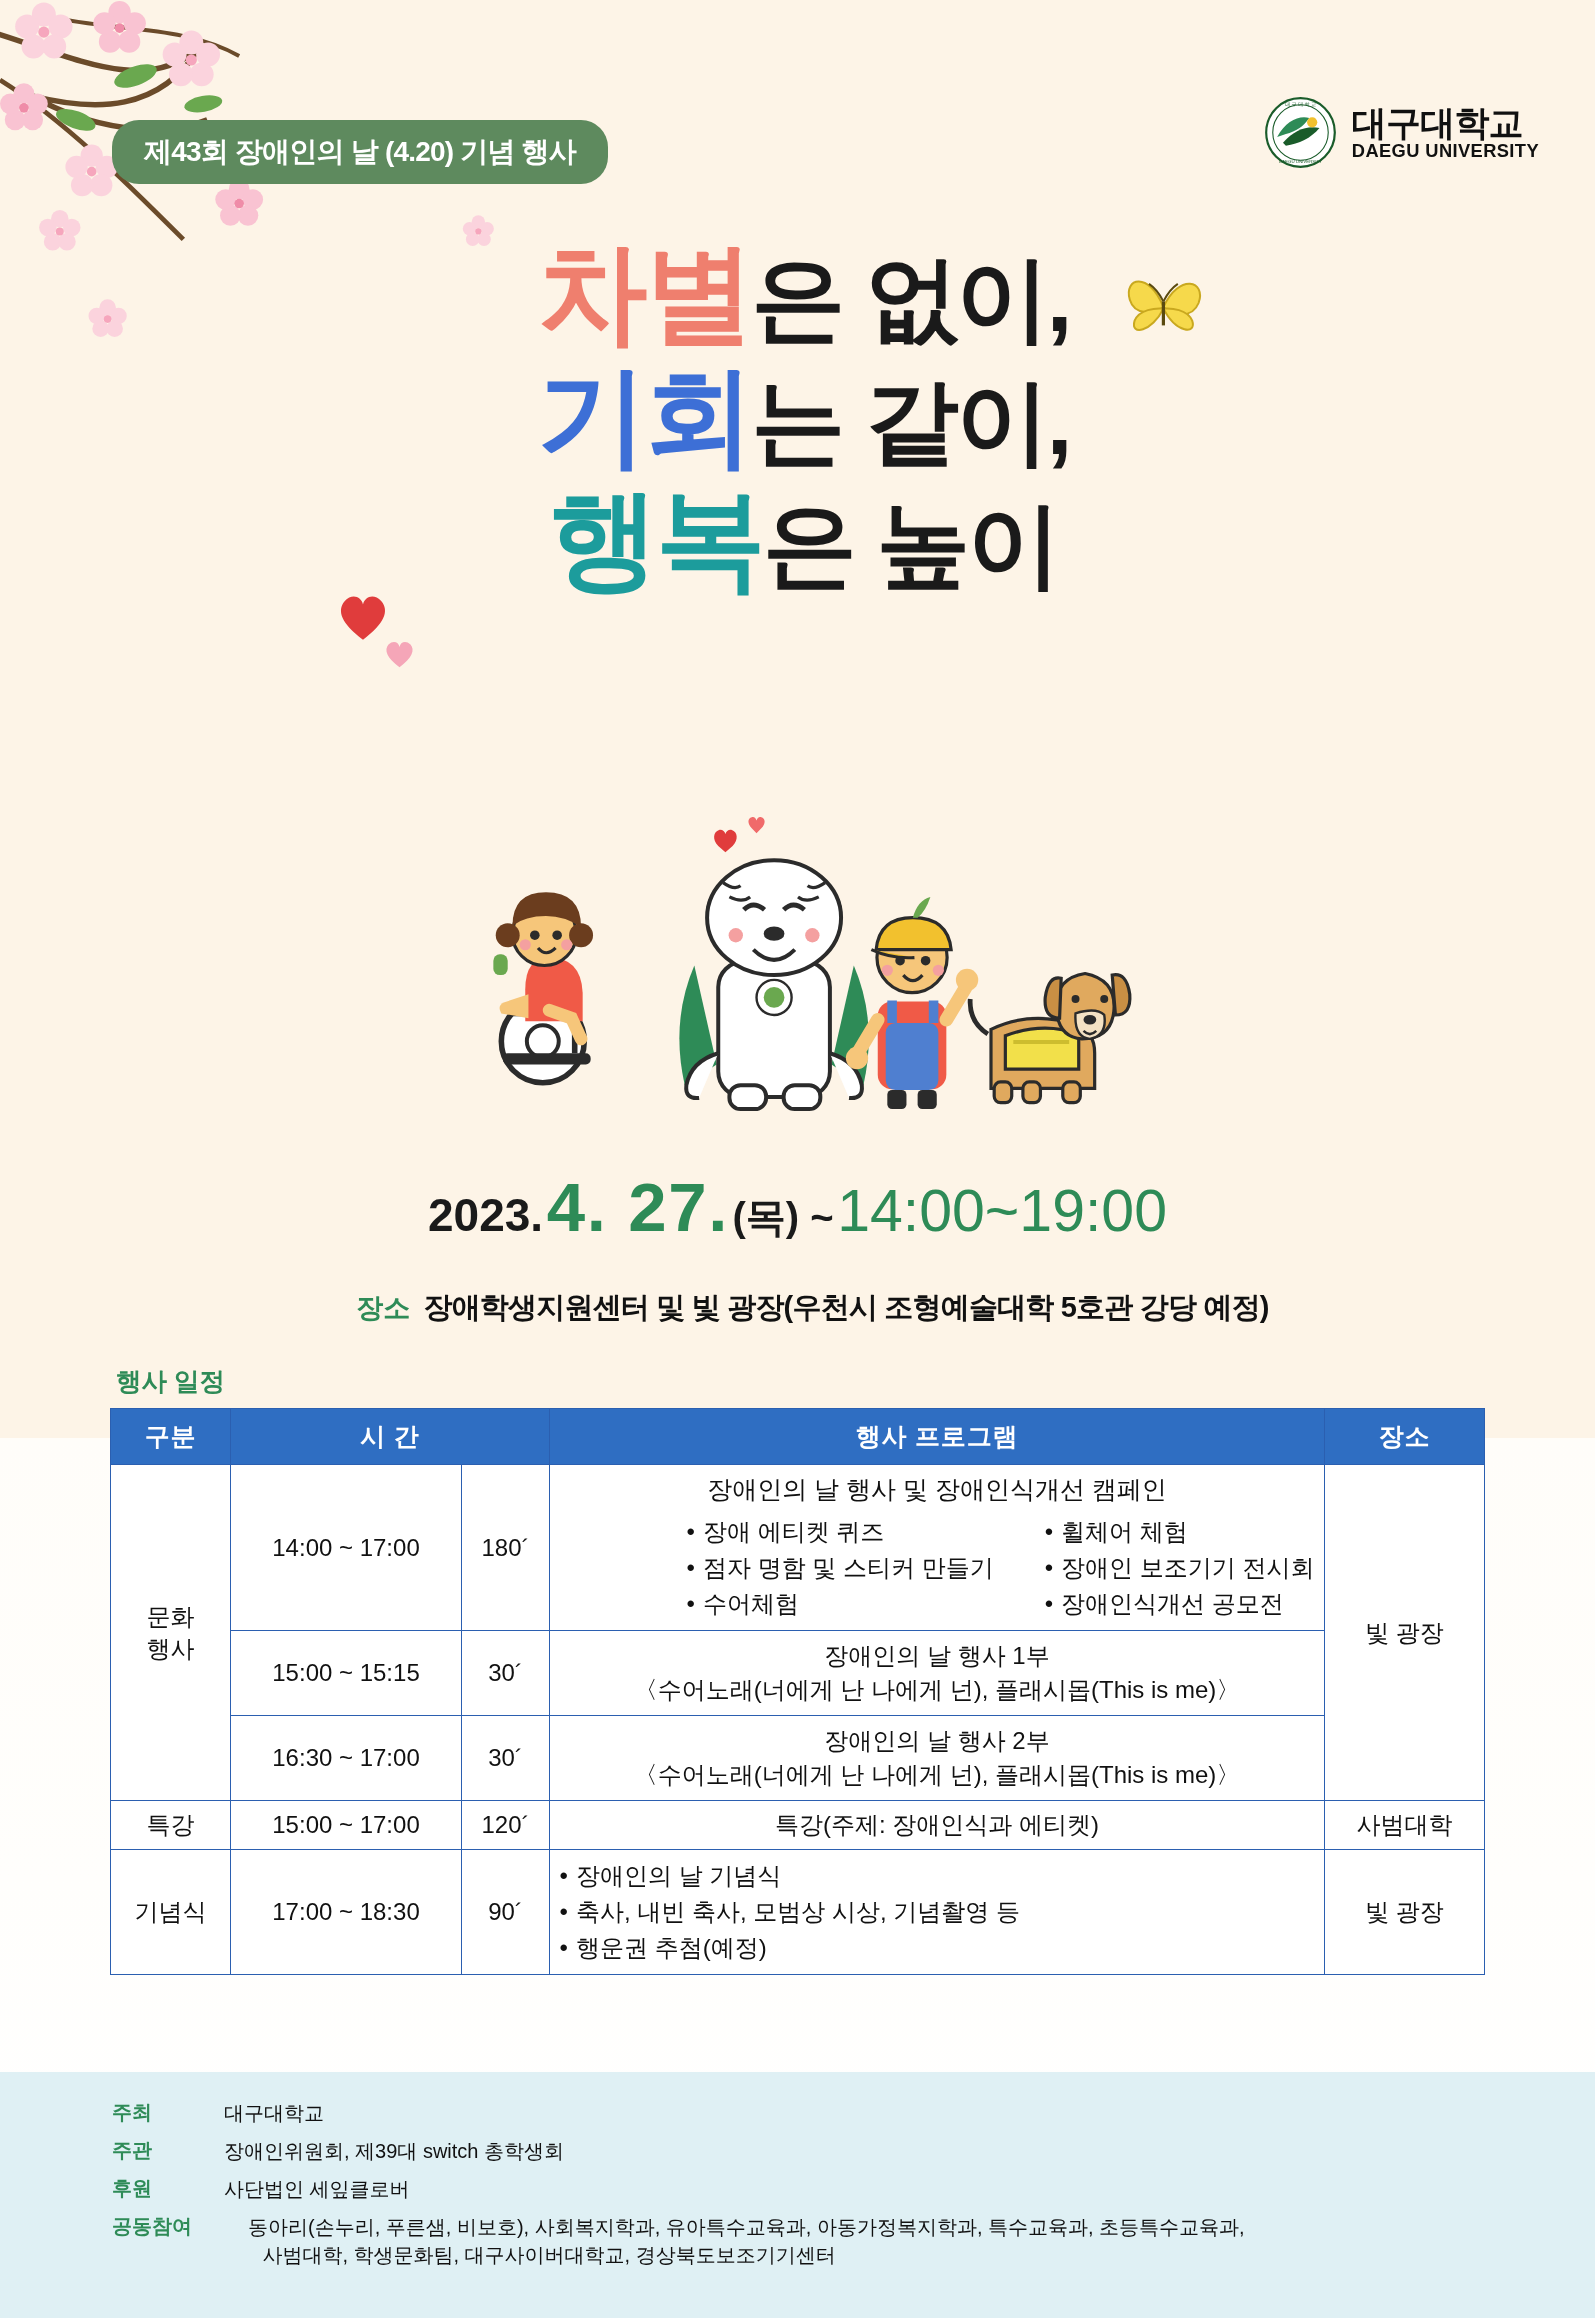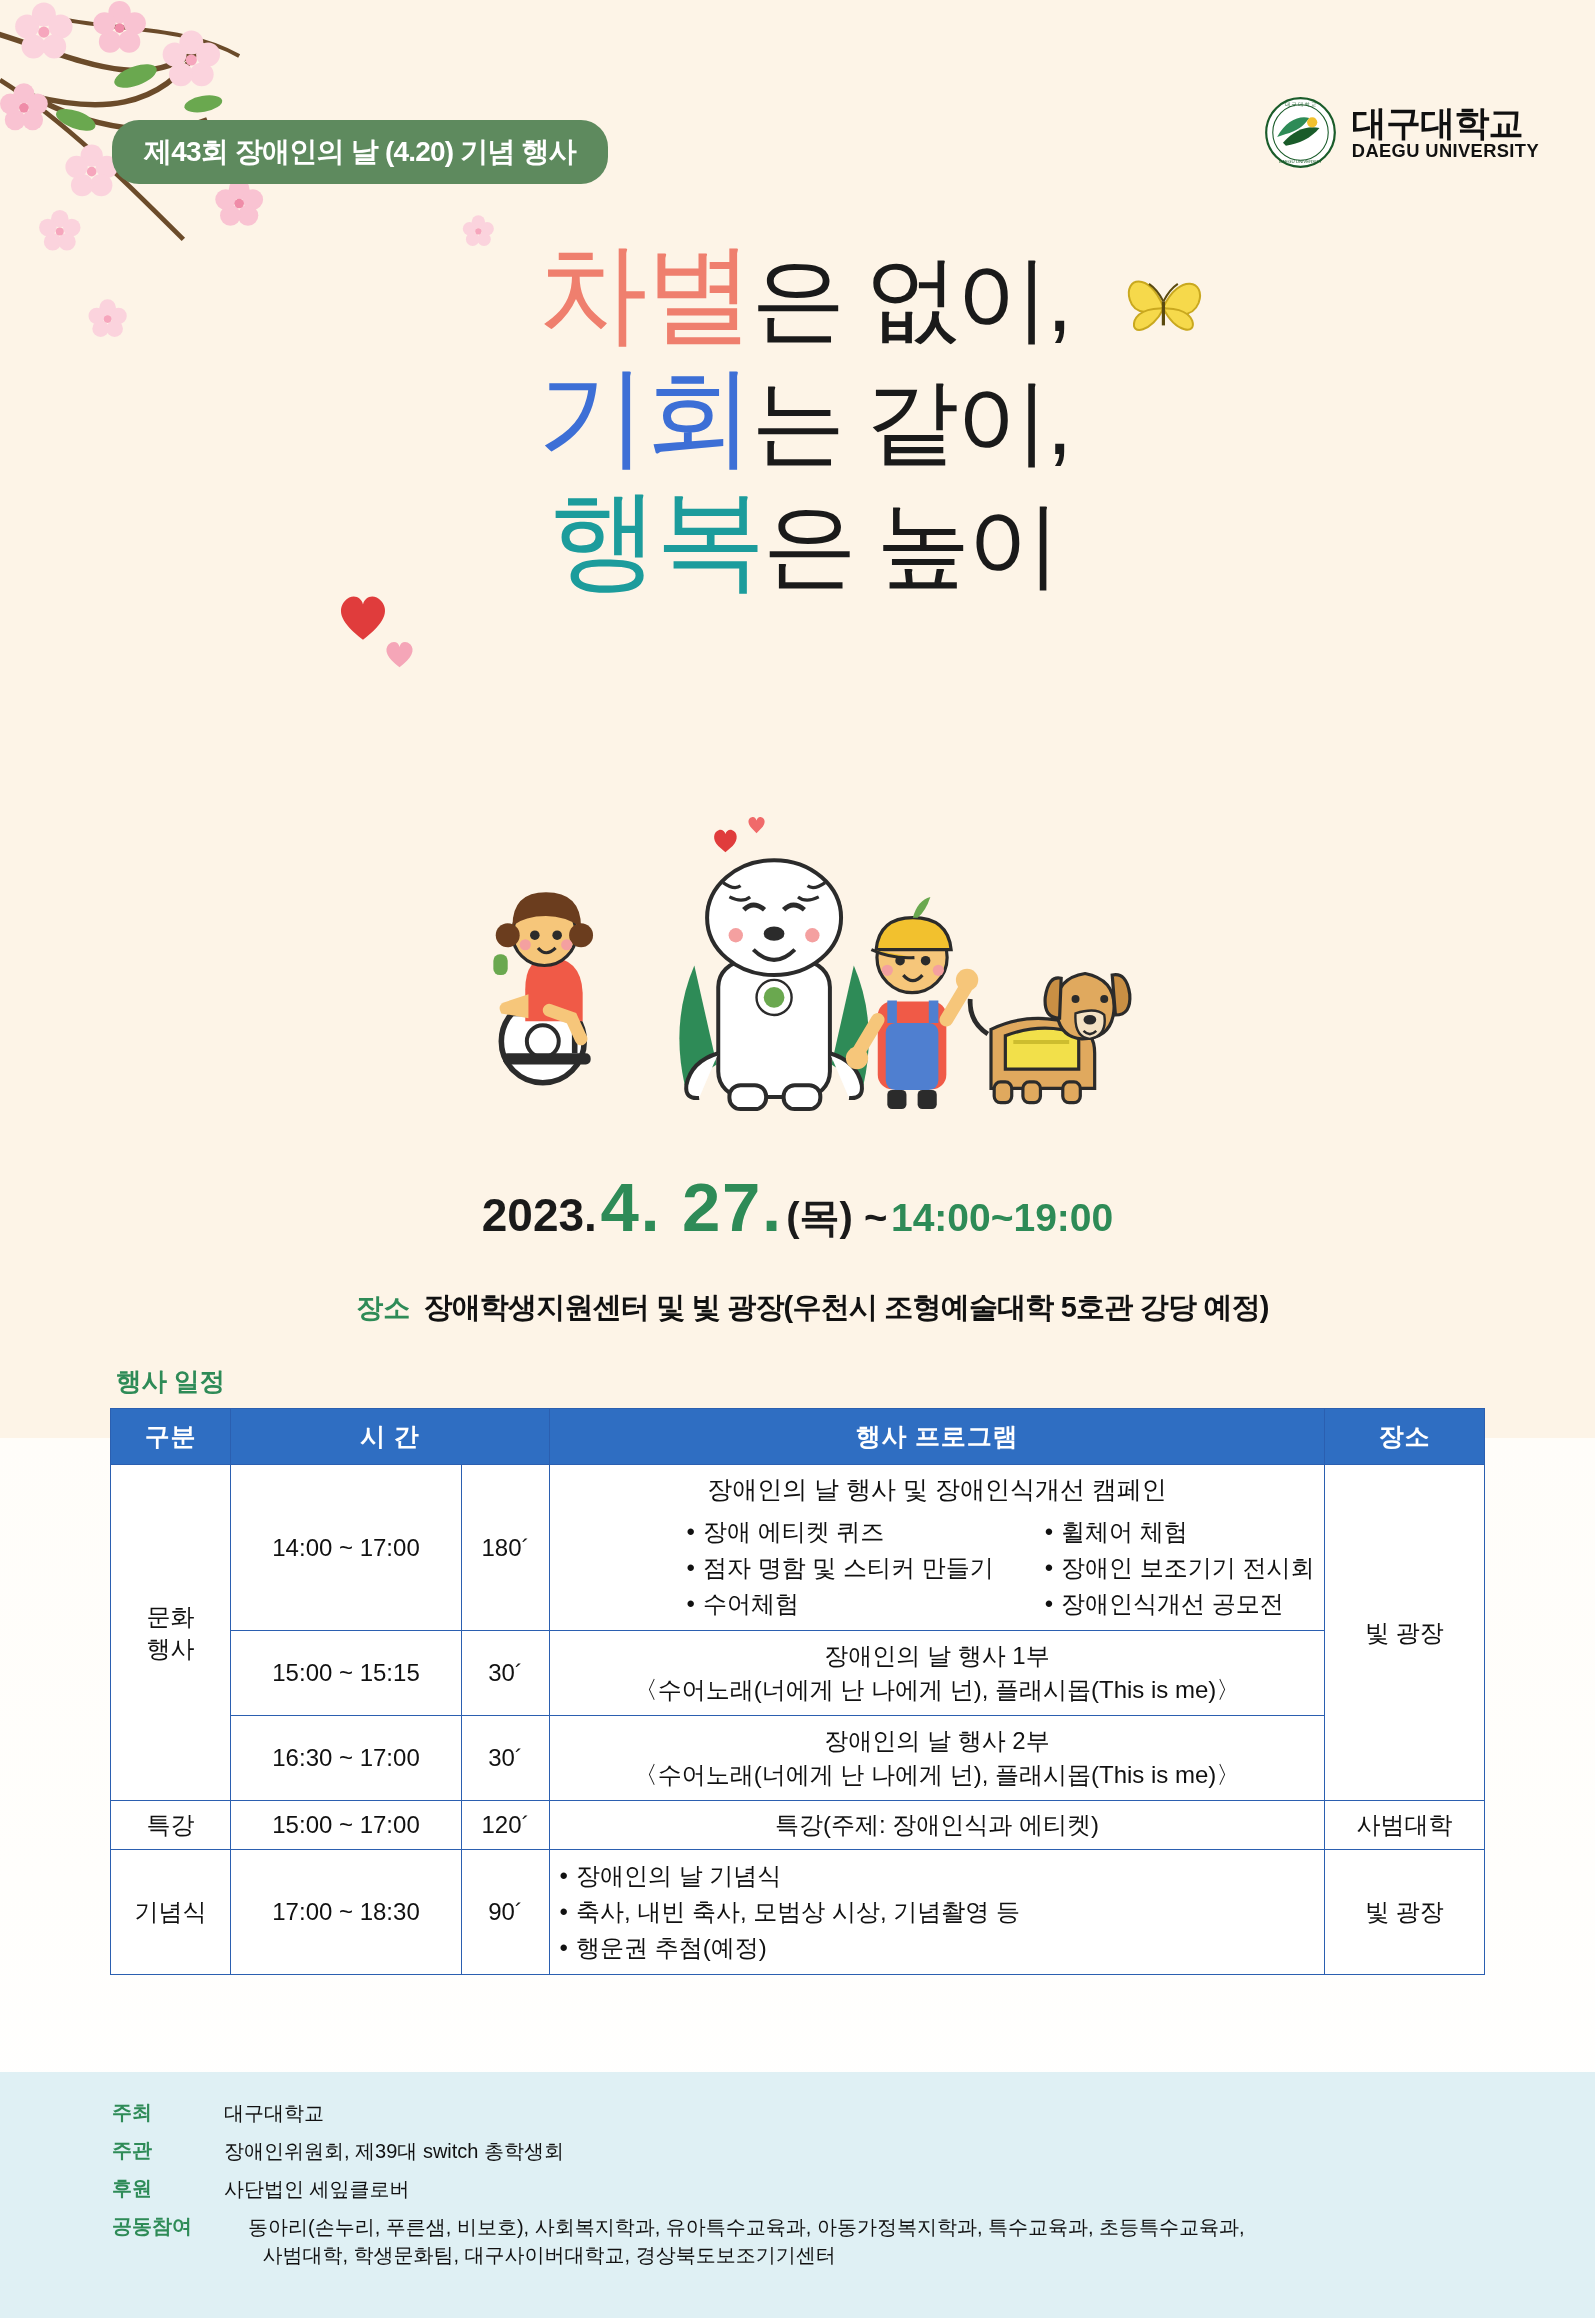--- a/index.html
+++ b/index.html
@@ -44,7 +44,7 @@
 
   
   .headline { position:absolute; left:0; right:0; top:231px; text-align:center; }
-  .hl-line { font-size:94px; font-weight:normal; line-height:1.12; letter-spacing:-3.2px; white-space:nowrap;margin-left:12px; }
+  .hl-line { font-size:94px; font-weight:bold; line-height:1.12; letter-spacing:-3.2px; white-space:nowrap;margin-left:12px; }
   .hl-line .big { font-size:110px; }
   .c-red { color:#ef7f6e; }
   .c-blue { color:#3d6fd6; }

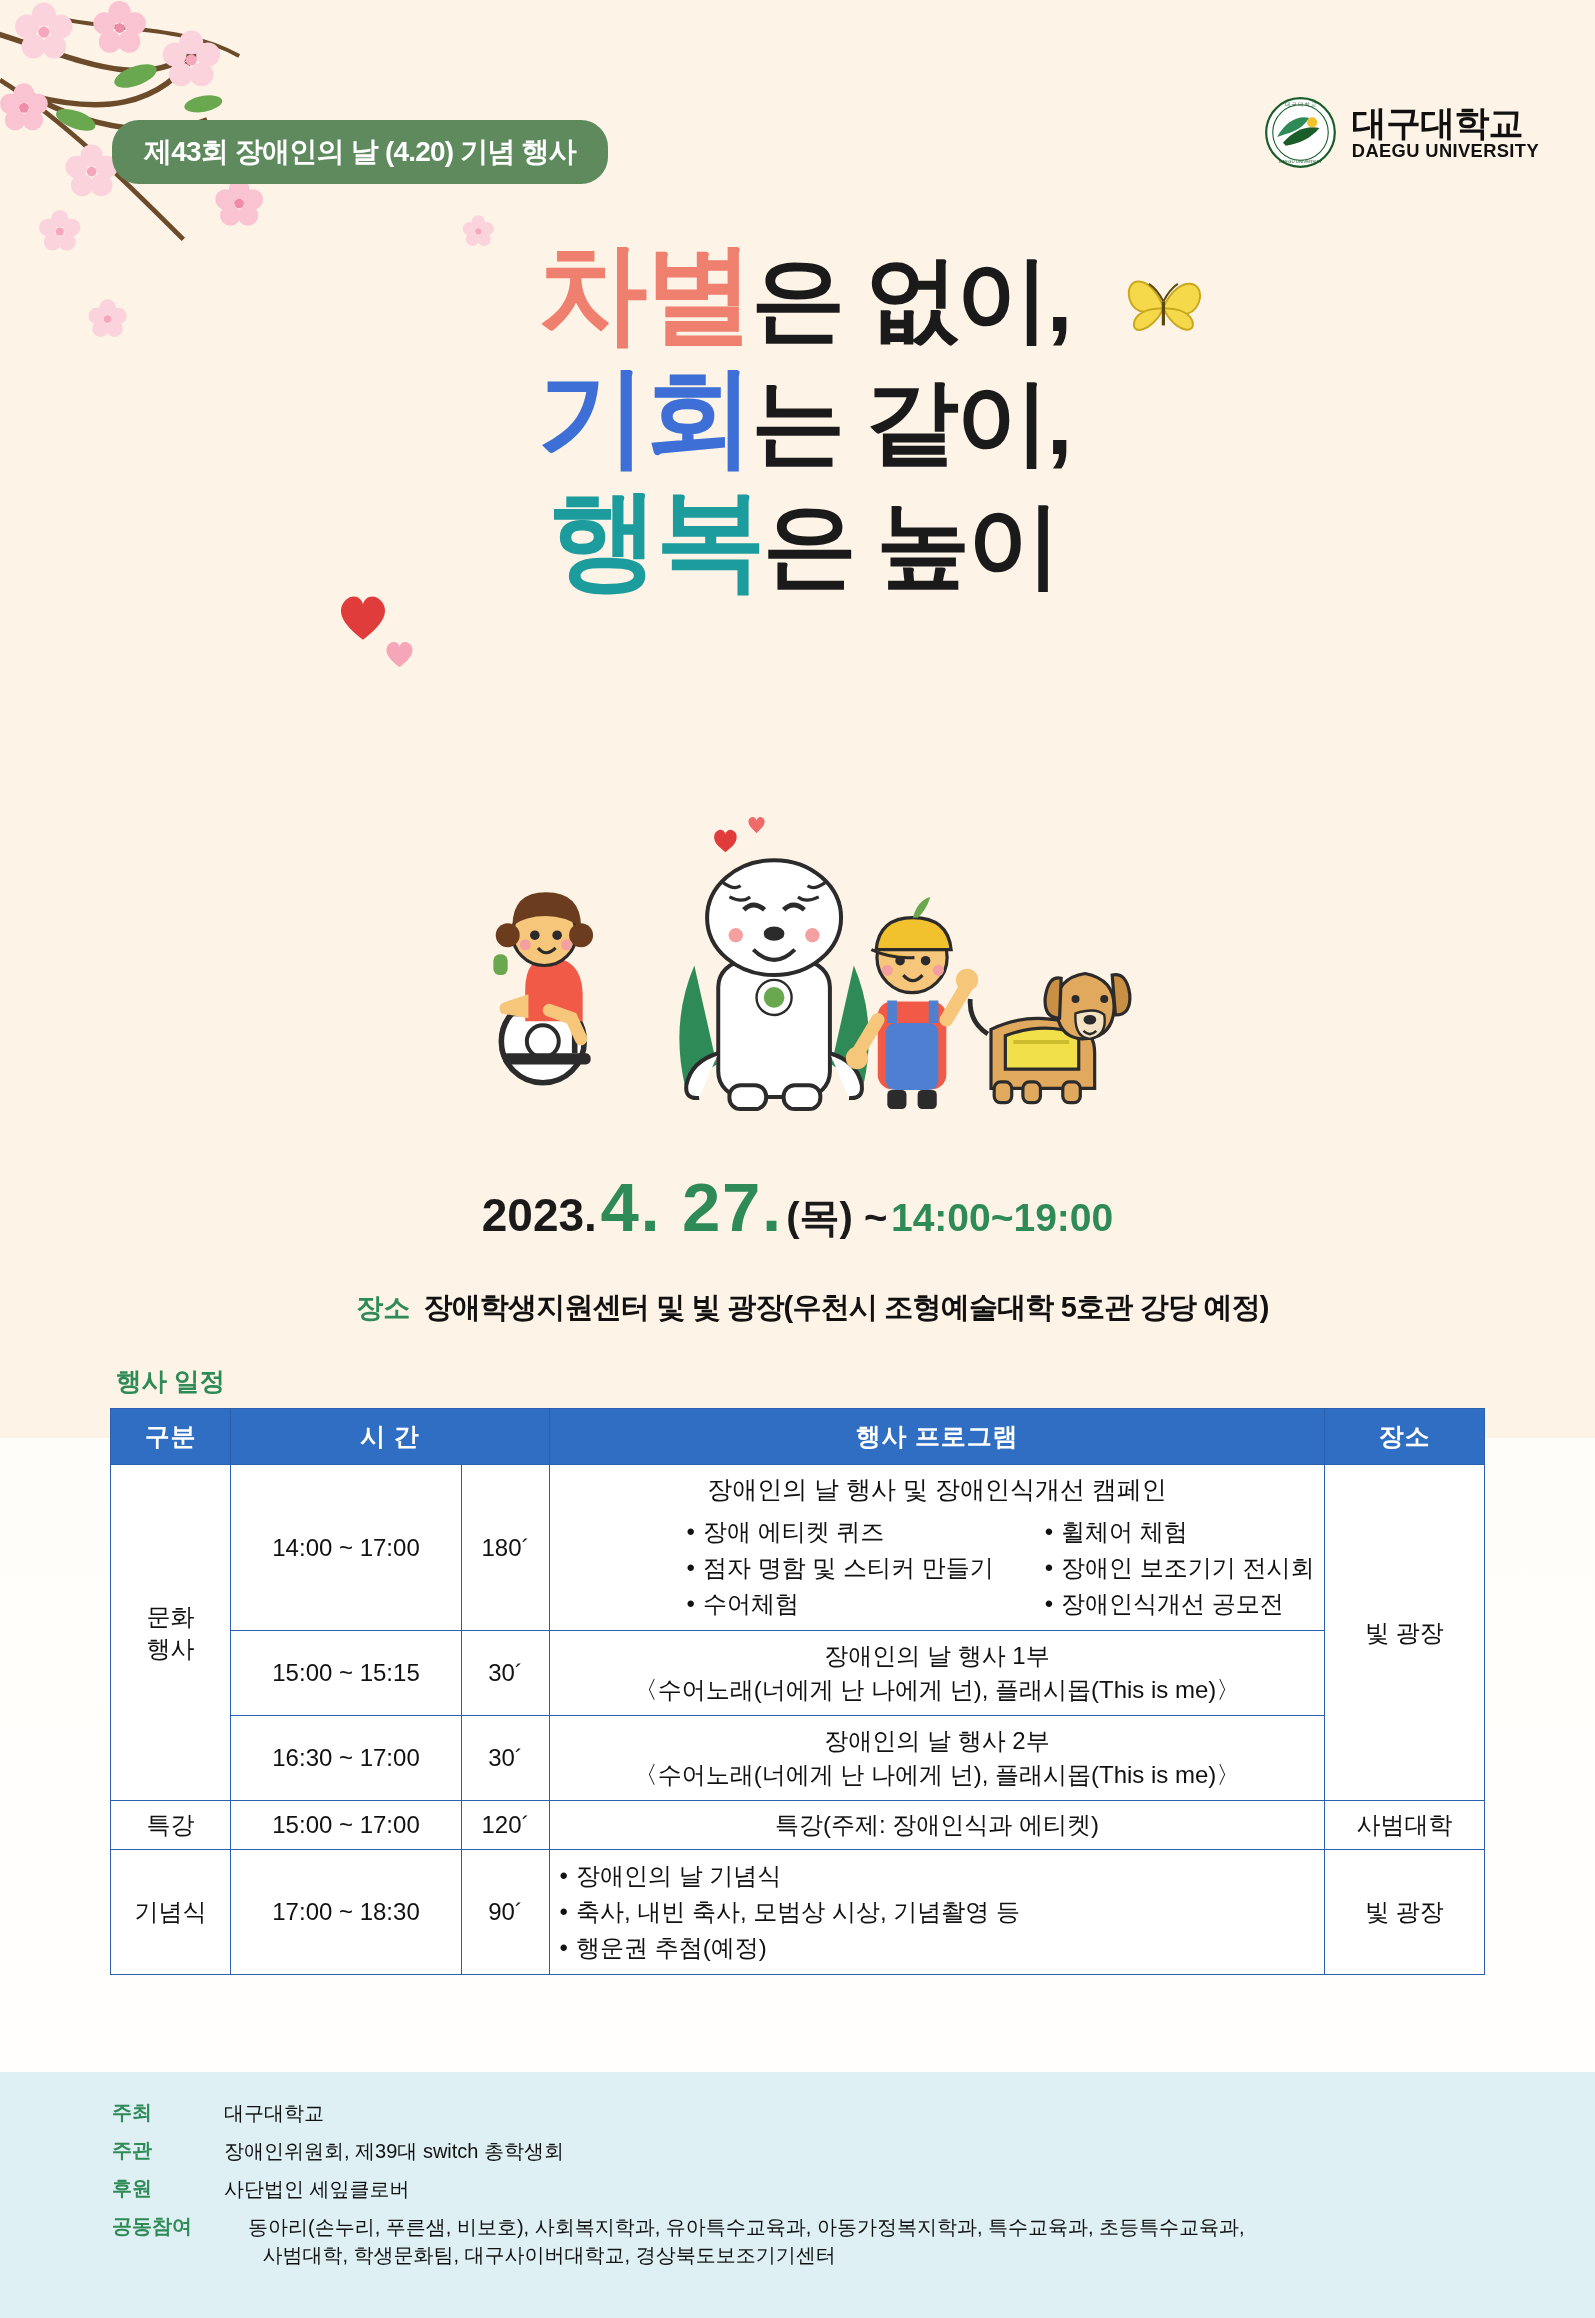--- a/index.html
+++ b/index.html
@@ -64,7 +64,7 @@
   .dateline .yr { font-size:46px; font-weight:bold; color:#1a1a1a; }
   .dateline .md { font-size:69px; font-weight:bold; color:#2e8b57; letter-spacing:1.6px; }
   .dateline .dw { font-size:40px; font-weight:bold; color:#1a1a1a; }
-  .dateline .tm { font-size:39px; font-weight:bold; color:#2e8b57; }
+  .dateline .tm { font-size:59px; font-weight:normal; color:#2e8b57; }
 
   .placeline { position:absolute; left:0; right:0; top:1288px; text-align:center; white-space:nowrap;margin-left:30px; }
   .placeline .lbl { font-size:27px; font-weight:bold; color:#2e8b57; margin-right:9.6px; }

